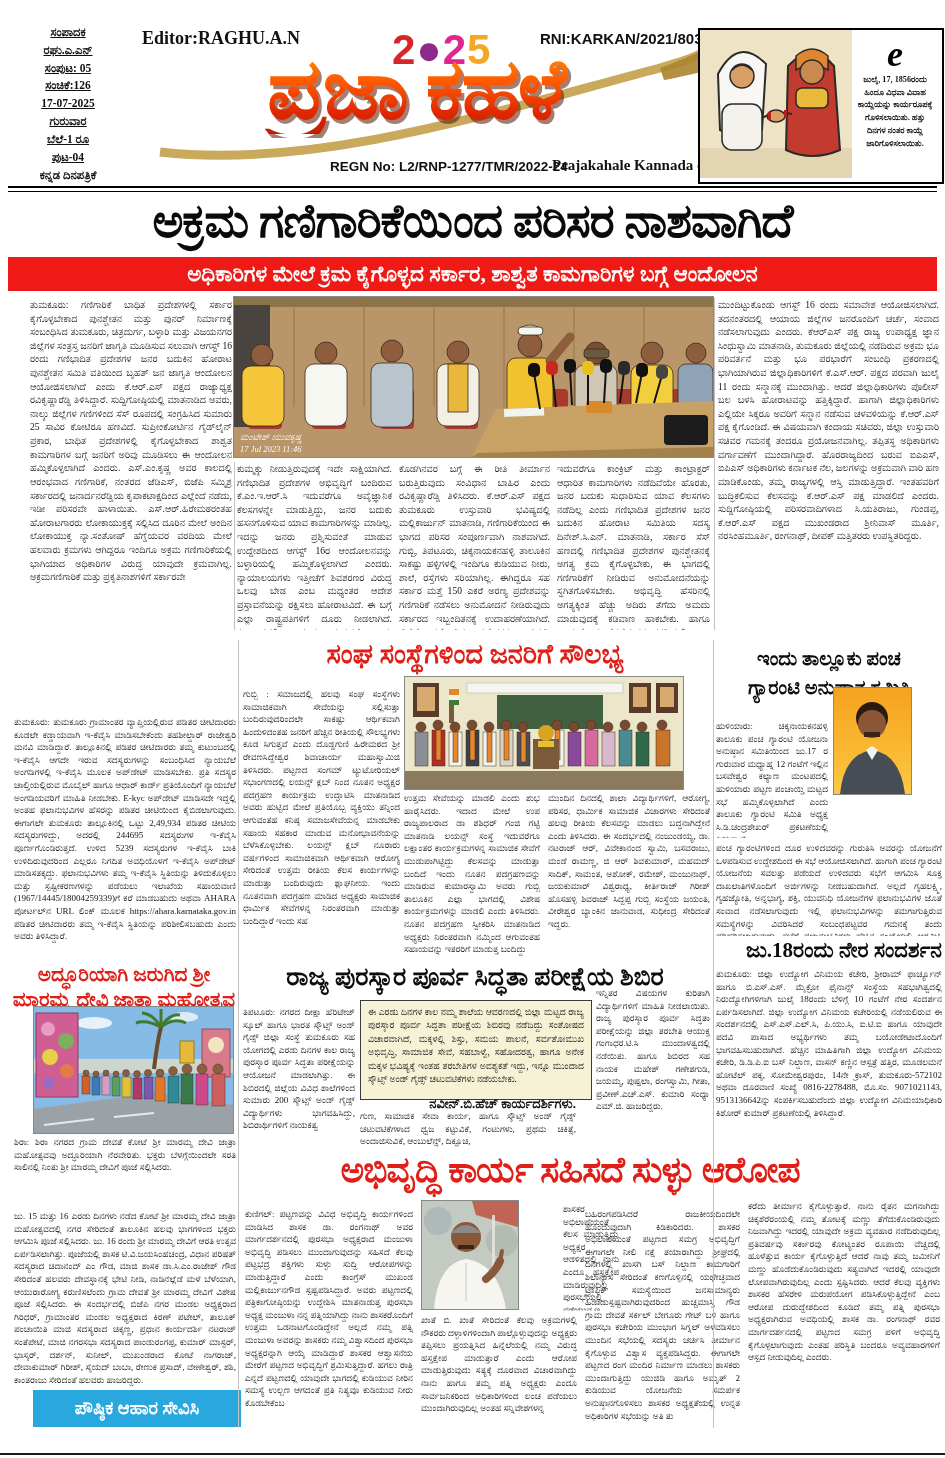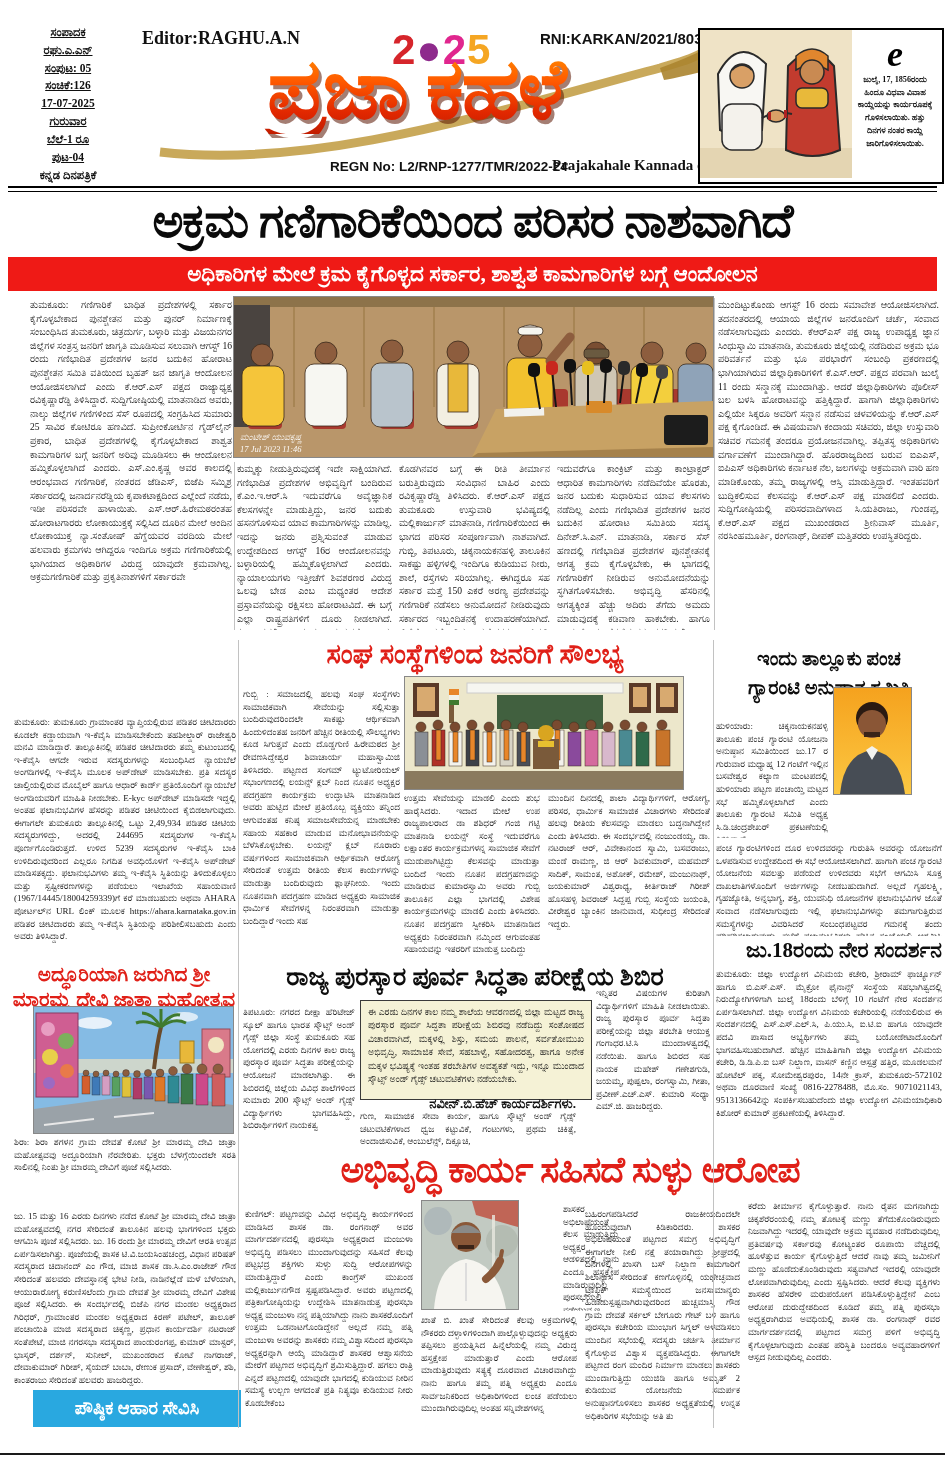--- a/index.html
+++ b/index.html
@@ -356,7 +356,7 @@
     </svg>
   </div>
 
-  <div class="abs txt-sm bold" style="left:14px;top:1136px;width:222px;height:100px;font-weight:normal;">ಶಿರಾ: ಶಿರಾ ಶಗಳನ ಗ್ರಾಮ ದೇವತೆ ಕೋಟೆ ಶ್ರೀ ಮಾರಮ್ಮ ದೇವಿ ಜಾತ್ರಾ ಮಹೋತ್ಸವವು ಅದ್ಧೂರಿಯಾಗಿ ನೆರವೇರಿತು. ಭಕ್ತರು ಬೆಳಗ್ಗೆಯಿಂದಲೇ ಸರತಿ ಸಾಲಿನಲ್ಲಿ ನಿಂತು ಶ್ರೀ ಮಾರಮ್ಮ ದೇವಿಗೆ ಪೂಜೆ ಸಲ್ಲಿಸಿದರು.</div>
+  <div class="abs txt-sm bold" style="left:14px;top:1136px;width:222px;height:100px;font-weight:normal;">ಶಿರಾ: ಶಿರಾ ನಗರದ ಗ್ರಾಮ ದೇವತೆ ಕೋಟೆ ಶ್ರೀ ಮಾರಮ್ಮ ದೇವಿ ಜಾತ್ರಾ ಮಹೋತ್ಸವವು ಅದ್ಧೂರಿಯಾಗಿ ನೆರವೇರಿತು. ಭಕ್ತರು ಬೆಳಗ್ಗೆಯಿಂದಲೇ ಸರತಿ ಸಾಲಿನಲ್ಲಿ ನಿಂತು ಶ್ರೀ ಮಾರಮ್ಮ ದೇವಿಗೆ ಪೂಜೆ ಸಲ್ಲಿಸಿದರು.</div>
   <div class="abs txt-sm" style="left:14px;top:1210px;width:222px;height:176px;">ಜು. 15 ಮತ್ತು 16 ಎರಡು ದಿನಗಳು ನಡೆದ ಕೋಟೆ ಶ್ರೀ ಮಾರಮ್ಮ ದೇವಿ ಜಾತ್ರಾ ಮಹೋತ್ಸವದಲ್ಲಿ ನಗರ ಸೇರಿದಂತೆ ತಾಲೂಕಿನ ಹಲವು ಭಾಗಗಳಿಂದ ಭಕ್ತರು ಆಗಮಿಸಿ ಪೂಜೆ ಸಲ್ಲಿಸಿದರು. ಜು. 16 ರಂದು ಶ್ರೀ ಮಾರಮ್ಮ ದೇವಿಗೆ ಆರತಿ ಉತ್ಸವ ಏರ್ಪಡಿಸಲಾಗಿತ್ತು. ಪೂಜೆಯಲ್ಲಿ ಶಾಸಕ ಟಿ.ವಿ.ಜಯಸಿಂಹಚಂದ್ರ, ವಿಧಾನ ಪರಿಷತ್ ಸದಸ್ಯರಾದ ಚಿದಾನಂದ್ ಎಂ ಗೌಡ, ಮಾಜಿ ಶಾಸಕ ಡಾ.ಸಿ.ಎಂ.ರಾಜೇಶ್ ಗೌಡ ಸೇರಿದಂತೆ ಹಲವರು ದೇವಸ್ಥಾನಕ್ಕೆ ಭೇಟಿ ನೀಡಿ, ನಾಡಿನೆಲ್ಲೆಡೆ ಮಳೆ ಬೆಳೆಯಾಗಿ, ಆಯುರಾರೋಗ್ಯ ಕರುಣಿಸಲೆಂದು ಗ್ರಾಮ ದೇವತೆ ಶ್ರೀ ಮಾರಮ್ಮ ದೇವಿಗೆ ವಿಶೇಷ ಪೂಜೆ ಸಲ್ಲಿಸಿದರು. ಈ ಸಂದರ್ಭದಲ್ಲಿ ಬಿಜೆಪಿ ನಗರ ಮಂಡಲ ಅಧ್ಯಕ್ಷರಾದ ಗಿರಿಧರ್, ಗ್ರಾಮಾಂತರ ಮಂಡಲ ಅಧ್ಯಕ್ಷರಾದ ಕಿರಣ್ ಪಟೇಲ್, ತಾಲೂಕ್ ಪಂಚಾಯಿತಿ ಮಾಜಿ ಸದಸ್ಯರಾದ ಚಿಕ್ಕಣ್ಣ, ಪ್ರಧಾನ ಕಾರ್ಯದರ್ಶಿ ನಟರಾಜ್ ಸಂತೆಪೇಟೆ, ಮಾಜಿ ನಗರಸಭಾ ಸದಸ್ಯರಾದ ಪಾಂಡುರಂಗಪ್ಪ, ಕುಮಾರ್ ಮಾಸ್ಟರ್, ಭಾಸ್ಕರ್, ದರ್ಶನ್, ಸುನೀಲ್, ಮುಖಂಡರಾದ ಕೋಟೆ ನಾಗರಾಜ್, ದೇವಾಕುಮಾರ್ ಗಿರೀಶ್, ಸೈಯದ್ ಬಾಬಾ, ರೇಣುಕ ಪ್ರಸಾದ್, ವೇಣೇಶ್ವರ್, ಶಶಿ, ಕಾಂತರಾಜು ಸೇರಿದಂತೆ ಹಲವರು ಹಾಜರಿದ್ದರು.</div>
   <div class="abs blue-box" style="left:33px;top:1390px;width:208px;height:37px;">ಪೌಷ್ಠಿಕ ಆಹಾರ ಸೇವಿಸಿ</div>
 

